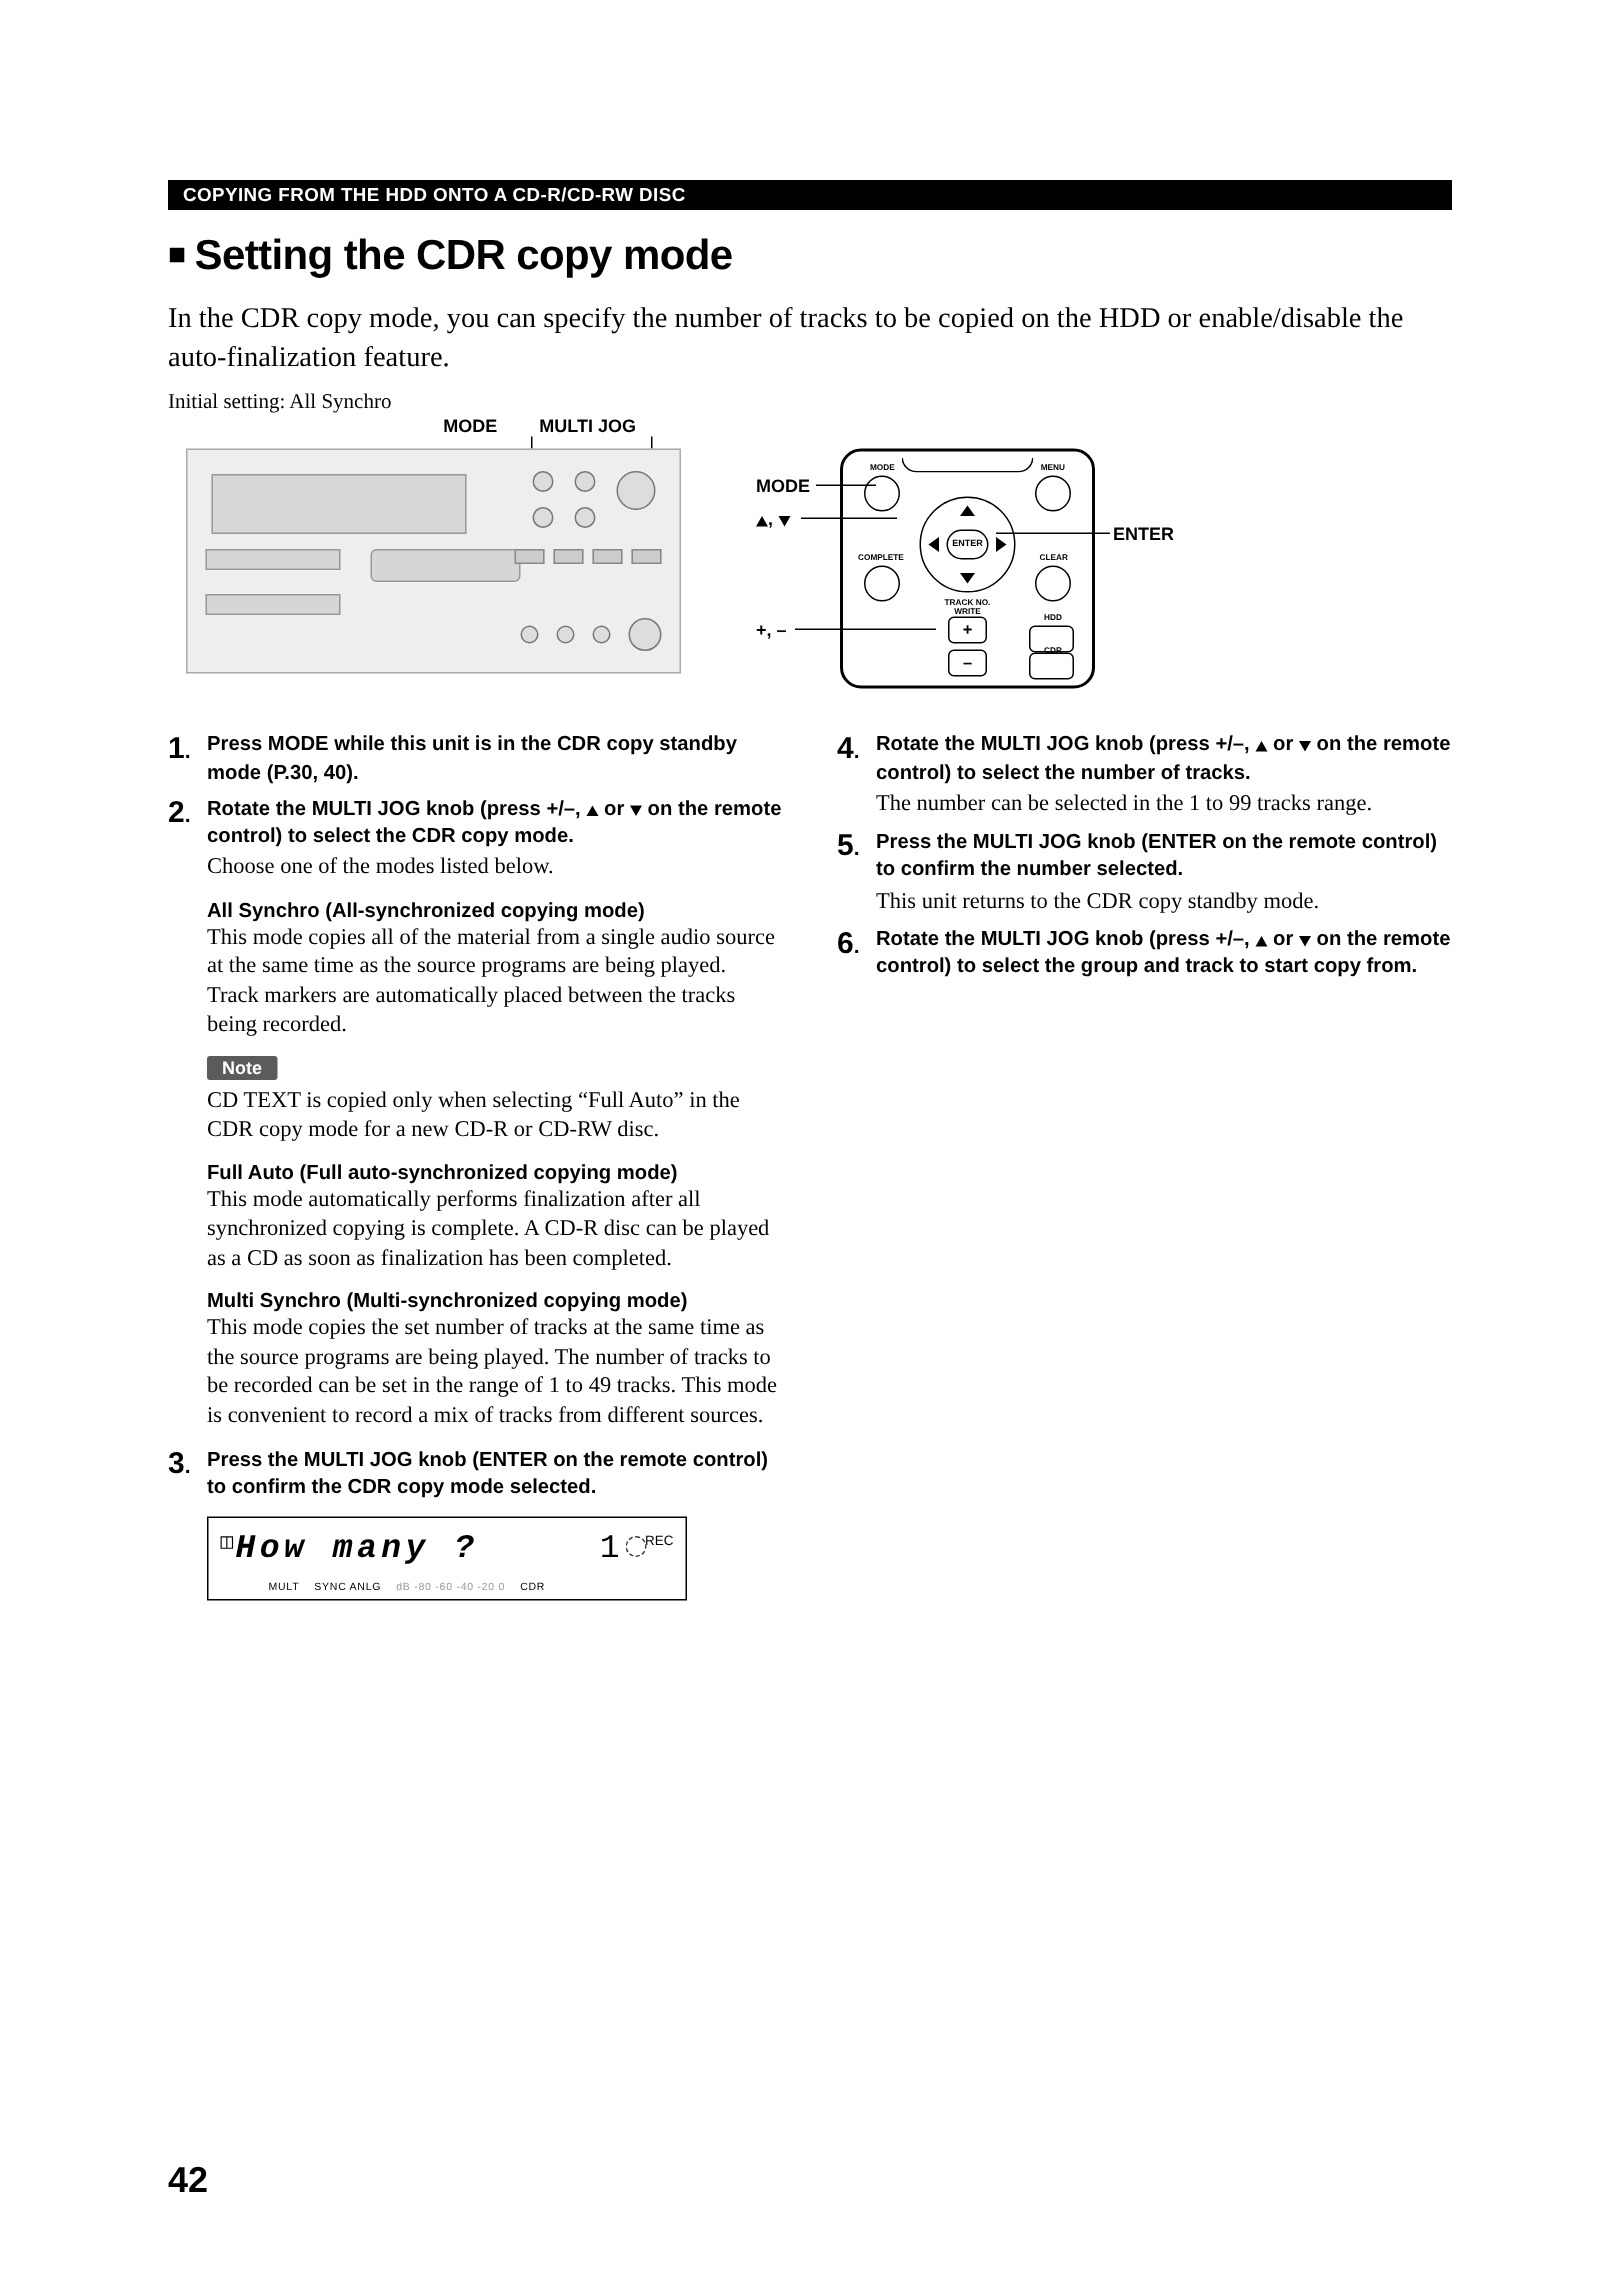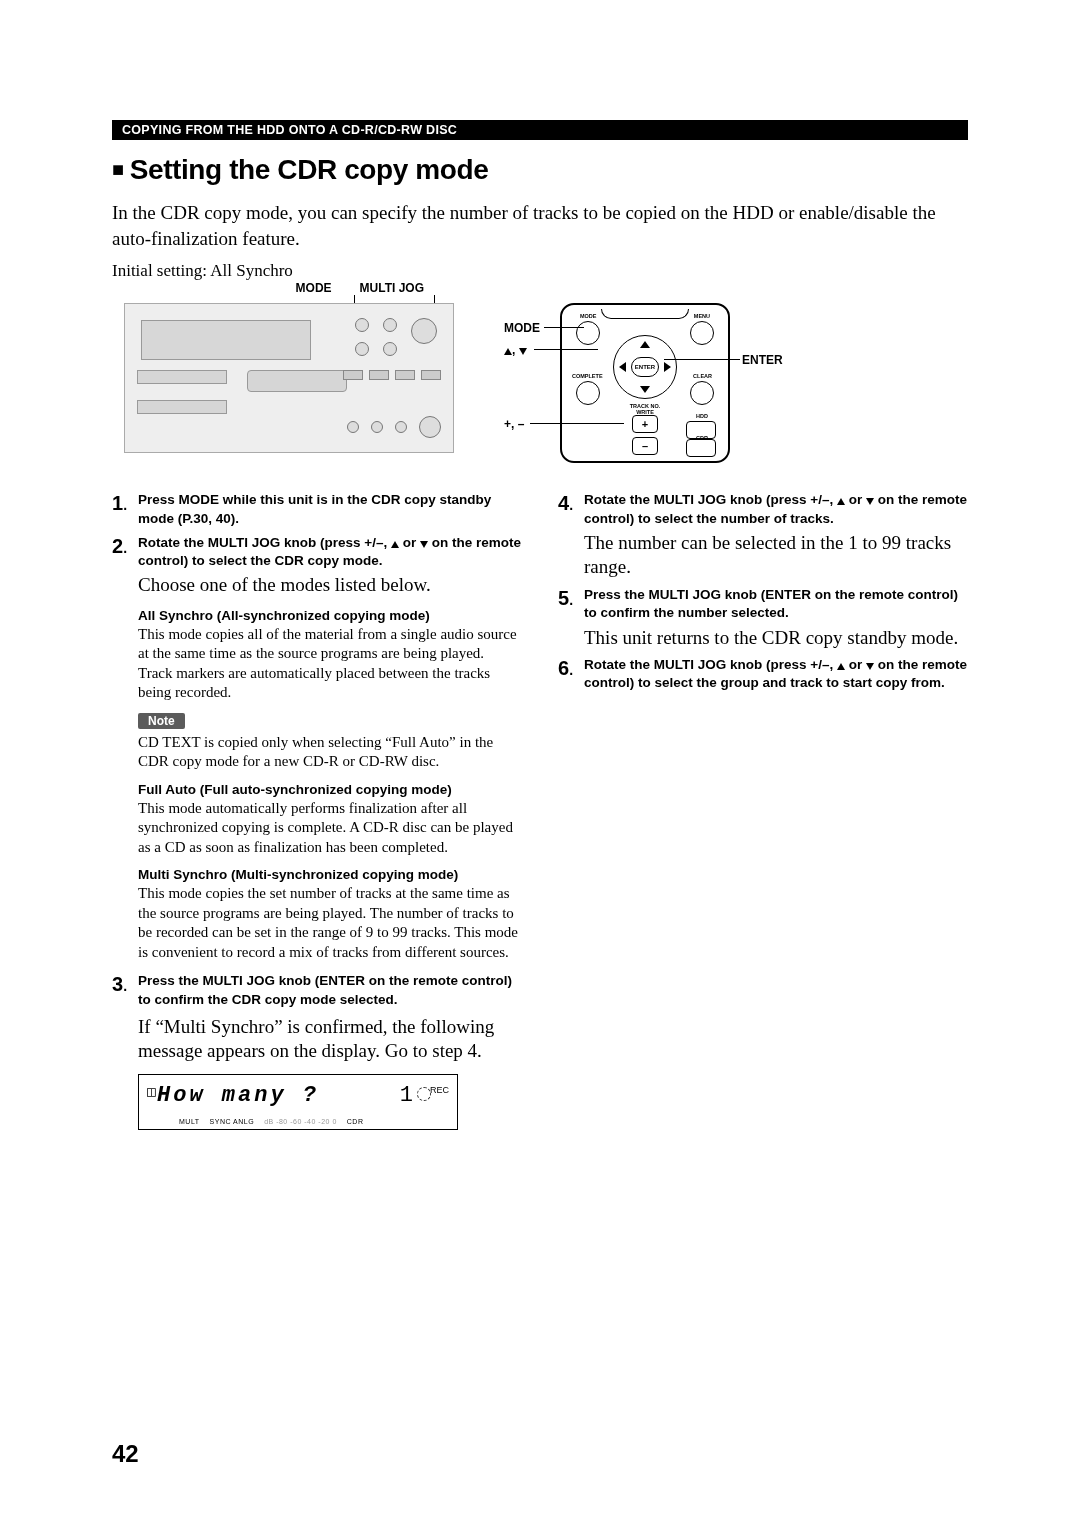--- a/index.html
+++ b/index.html
@@ -31,7 +31,7 @@
   }
   .section-title .sq { font-size: 20px; vertical-align: 3px; margin-right: 6px; }
   .intro { font-size: 19px; line-height: 1.35; margin-bottom: 10px; }
-  .initial { font-size: 17px; margin-bottom: 22px; }
+  .initial { font-size: 14px; margin-bottom: 22px; }
   .diagrams-row { display: flex; gap: 50px; margin-bottom: 28px; align-items: flex-start; }
   .device-diagram { width: 330px; height: 150px; border: 1px solid #aaa; background: #eee; position: relative; margin-left: 12px; }
   .device-top-labels { position: absolute; top: -22px; right: 30px; font-family: Arial, sans-serif; font-weight: bold; font-size: 12px; display: flex; gap: 28px; }

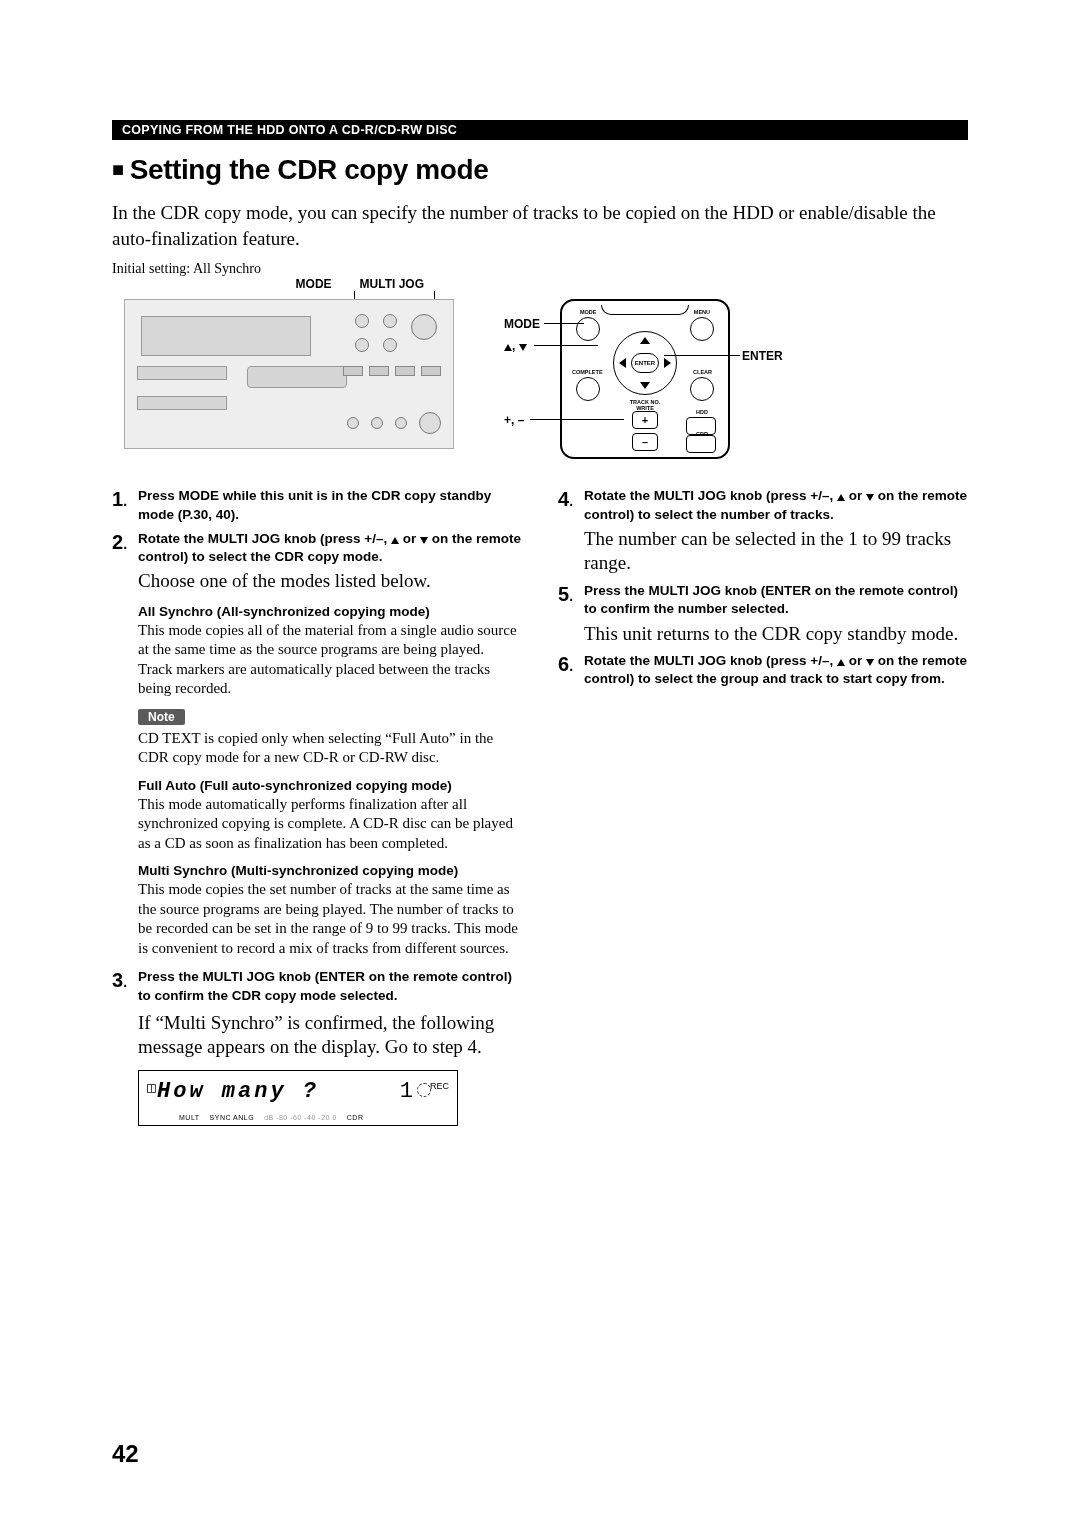--- a/index.html
+++ b/index.html
@@ -77,7 +77,7 @@
   .step-num .dot { font-size:14px; }
   .step-body { flex:1; }
   .step-bold { font-family: Arial, Helvetica, sans-serif; font-weight: bold; font-size: 13.5px; line-height: 1.35; }
-  .body-text { font-size: 19px; line-height: 1.3; margin-top:3px; }
+  .body-text { font-size: 15px; line-height: 1.3; margin-top:3px; }
   .sub-indent { margin-left: 26px; }
   .mode-head { font-family: Arial, Helvetica, sans-serif; font-weight: bold; font-size: 13.5px; margin-top: 10px; }
   .mode-body { font-size: 15px; line-height:1.3; margin-top:2px; }

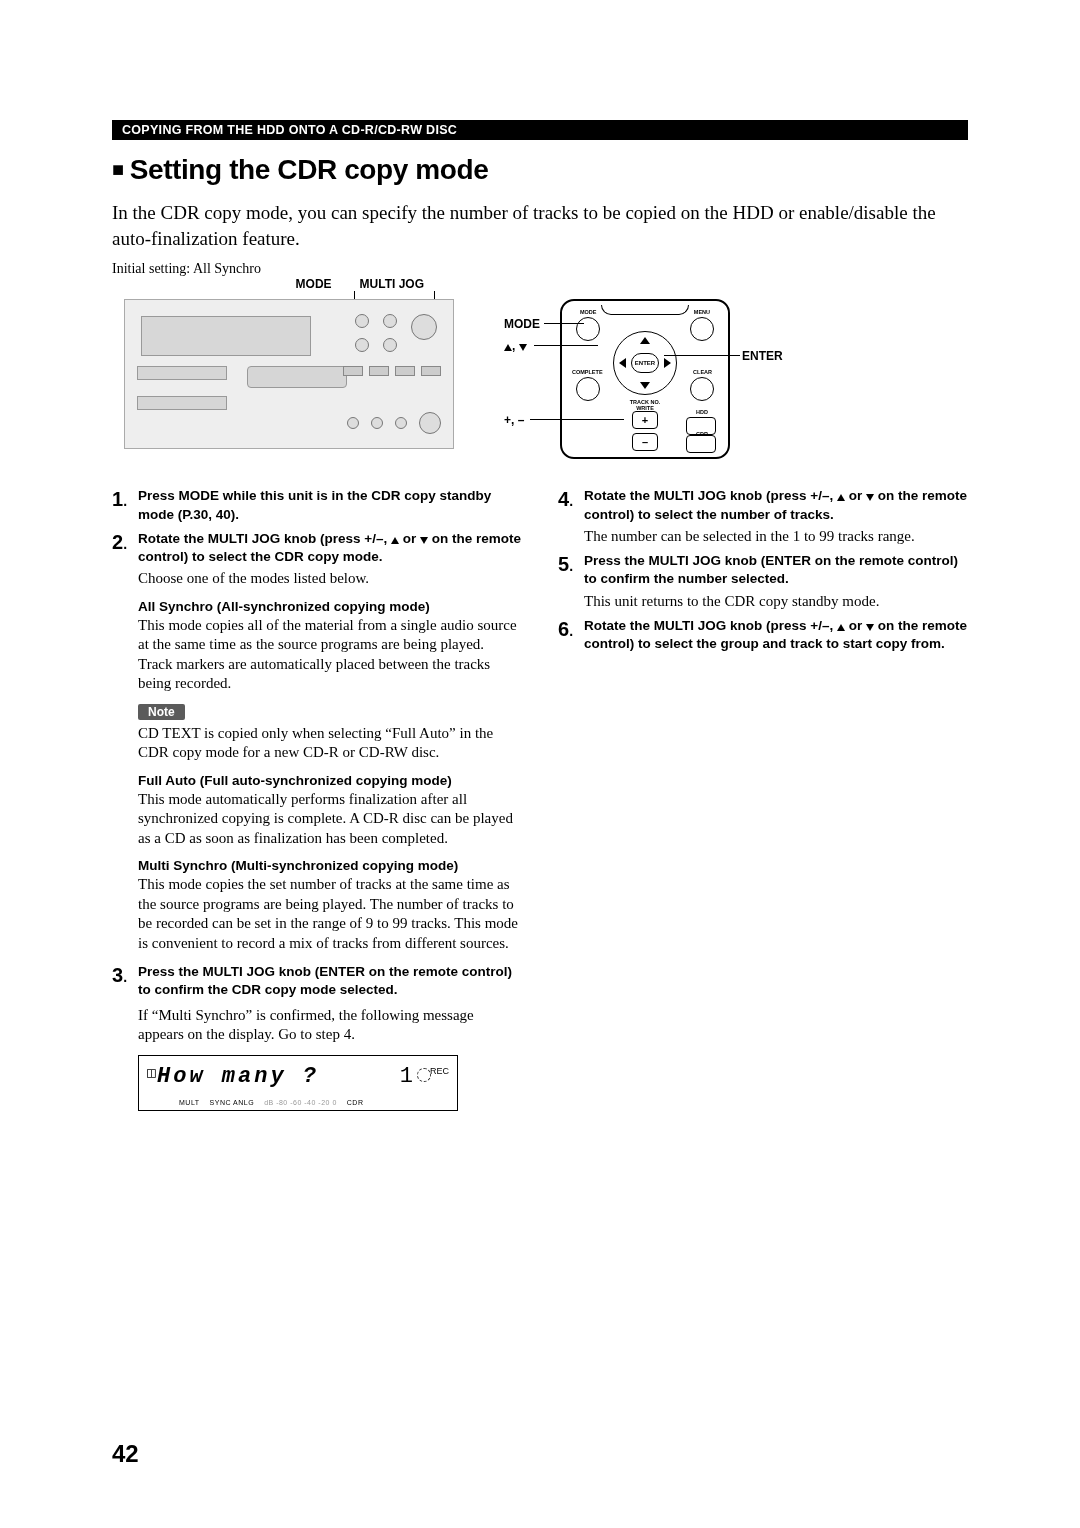--- a/index.html
+++ b/index.html
@@ -221,7 +221,7 @@
 
     <div class="sub-indent">
       <div class="mode-head">Multi Synchro (Multi-synchronized copying mode)</div>
-      <div class="mode-body">This mode copies the set number of tracks at the same time as the source programs are being played. The number of tracks to be recorded can be set in the range of 9 to 99 tracks. This mode is convenient to record a mix of tracks from different sources.</div>
+      <div class="mode-body">This mode copies the set number of tracks at the same time as the source programs are being played. The number of tracks to be recorded can be set in the range of 1 to 49 tracks. This mode is convenient to record a mix of tracks from different sources.</div>
     </div>
 
     <div class="step" style="margin-top:10px;">

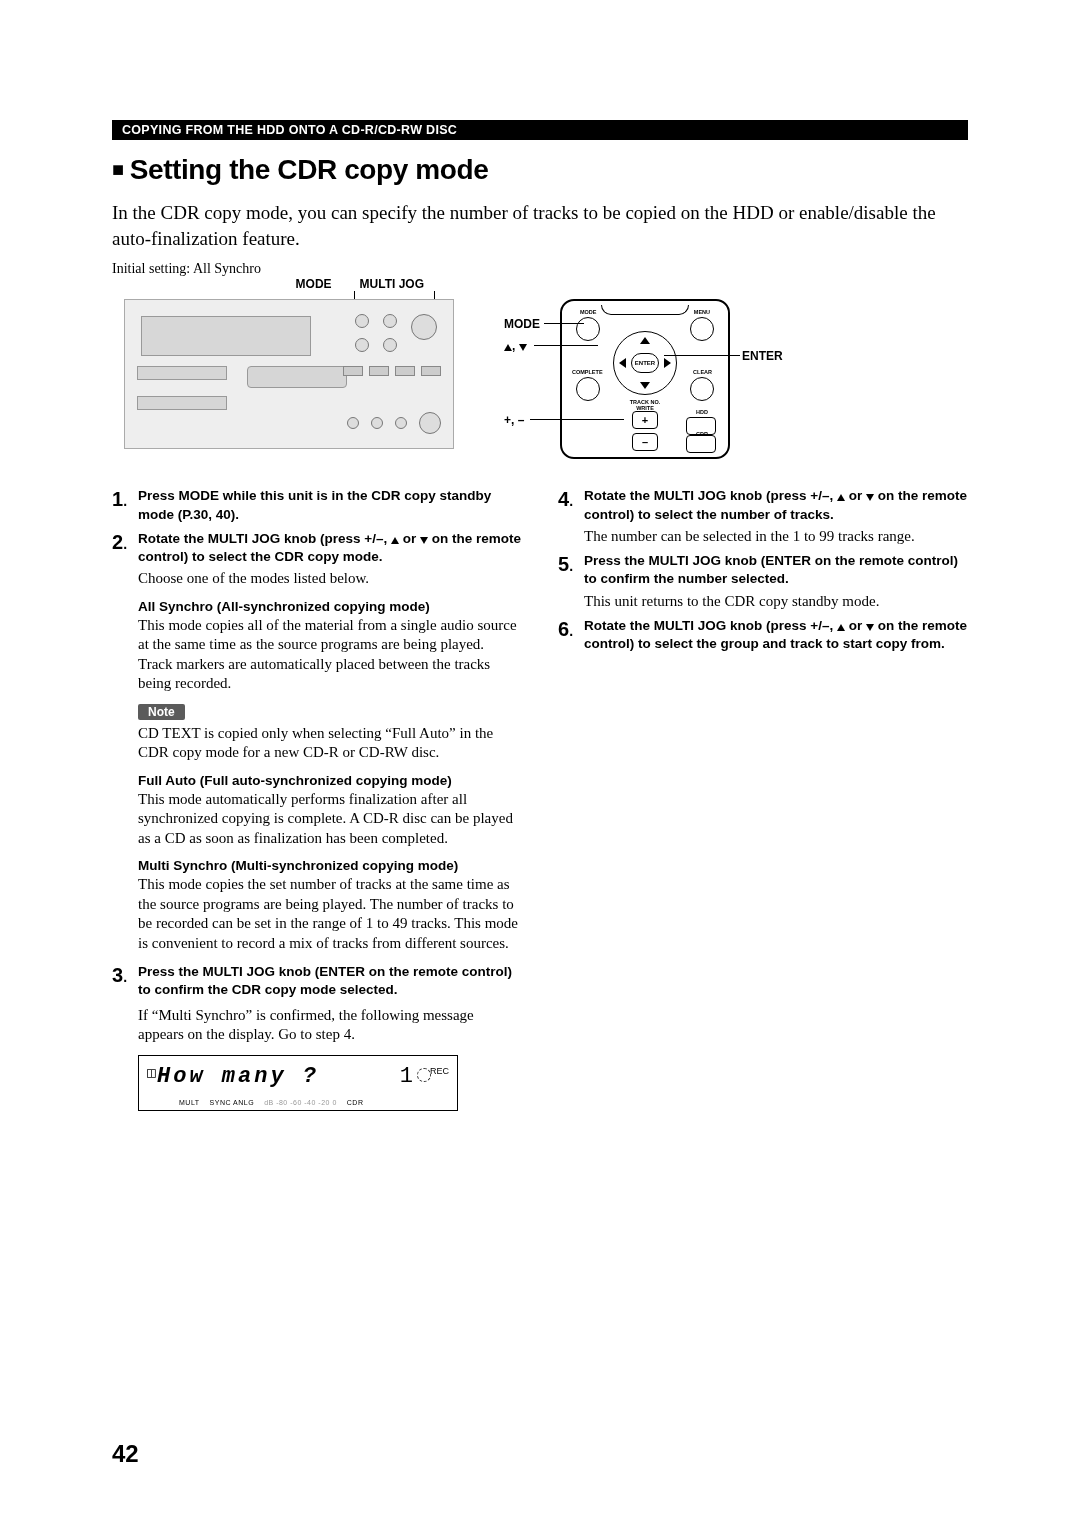--- a/index.html
+++ b/index.html
@@ -228,7 +228,6 @@
       <div class="step-num">3<span class="dot">.</span></div>
       <div class="step-body">
         <div class="step-bold">Press the MULTI JOG knob (ENTER on the remote control) to confirm the CDR copy mode selected.</div>
-        <div class="body-text" style="margin-top:6px;">If “Multi Synchro” is confirmed, the following message appears on the display. Go to step 4.</div>
       </div>
     </div>
 

